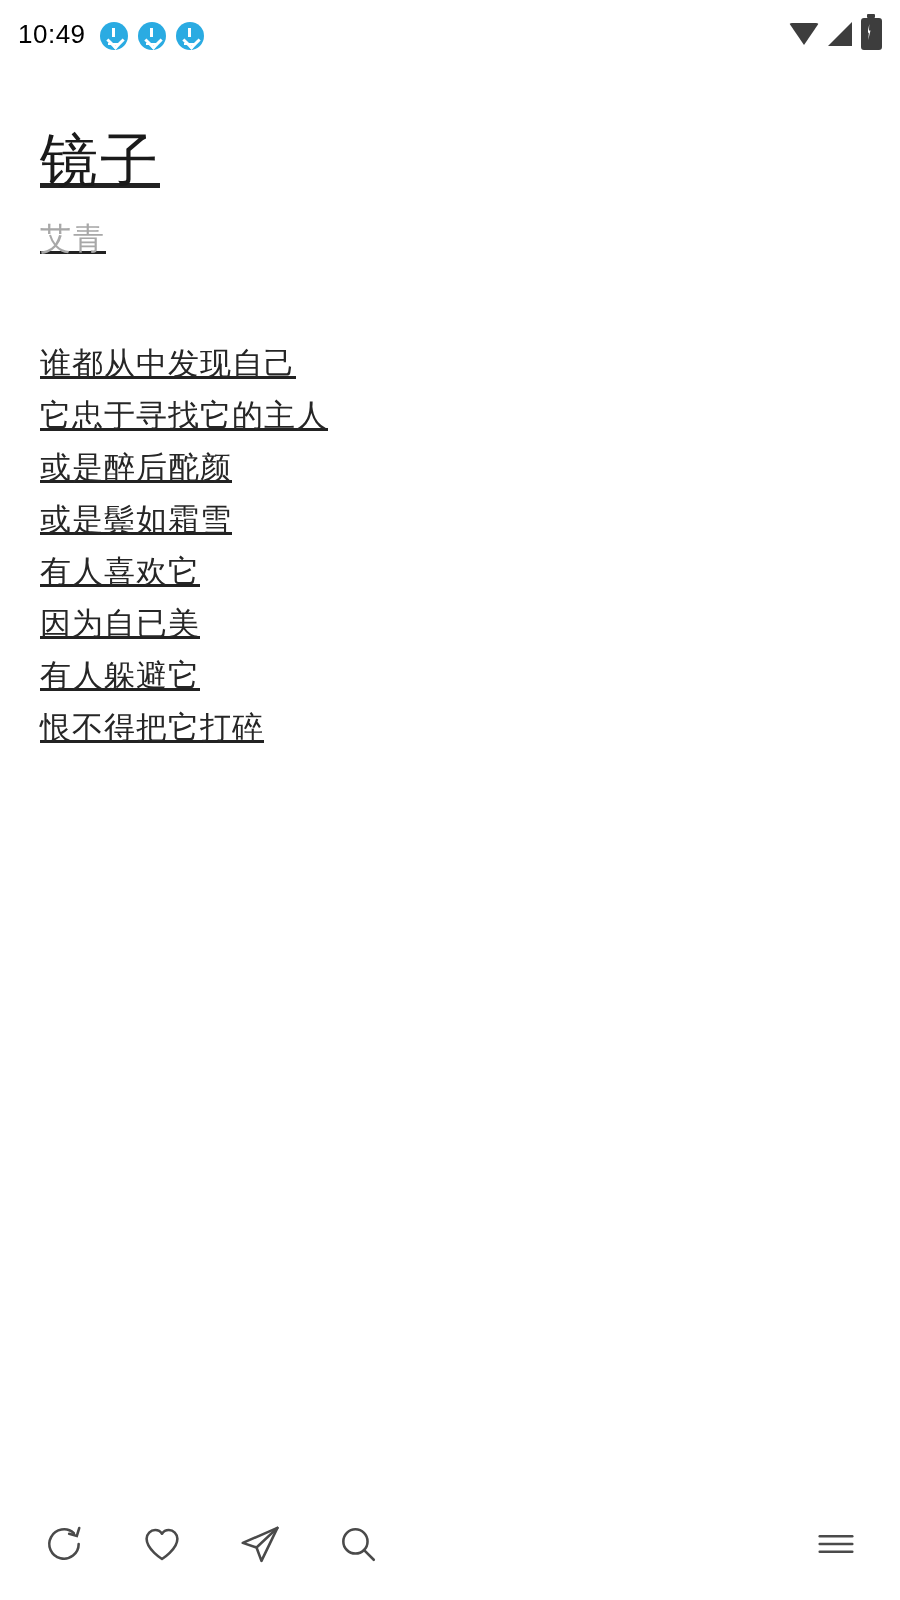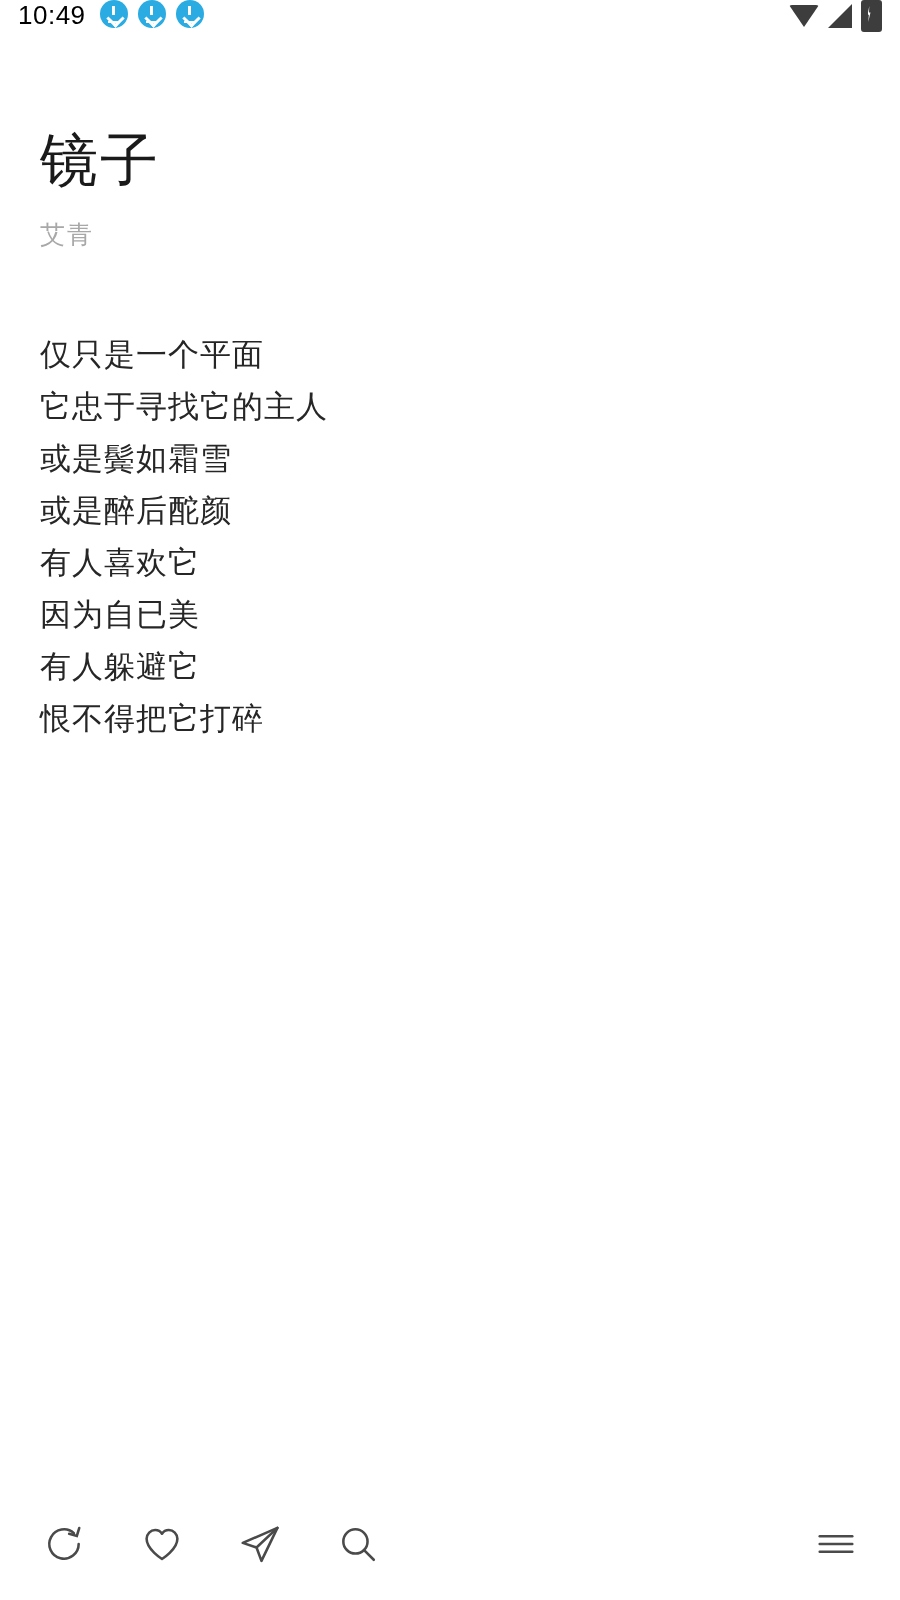--- a/index.html
+++ b/index.html
@@ -20,7 +20,7 @@
   .status-bar {
     height: 50px;
     display: flex;
-    align-items: flex-start;
+    align-items: flex-end;
     padding: 0 18px;
     box-sizing: border-box;
   }

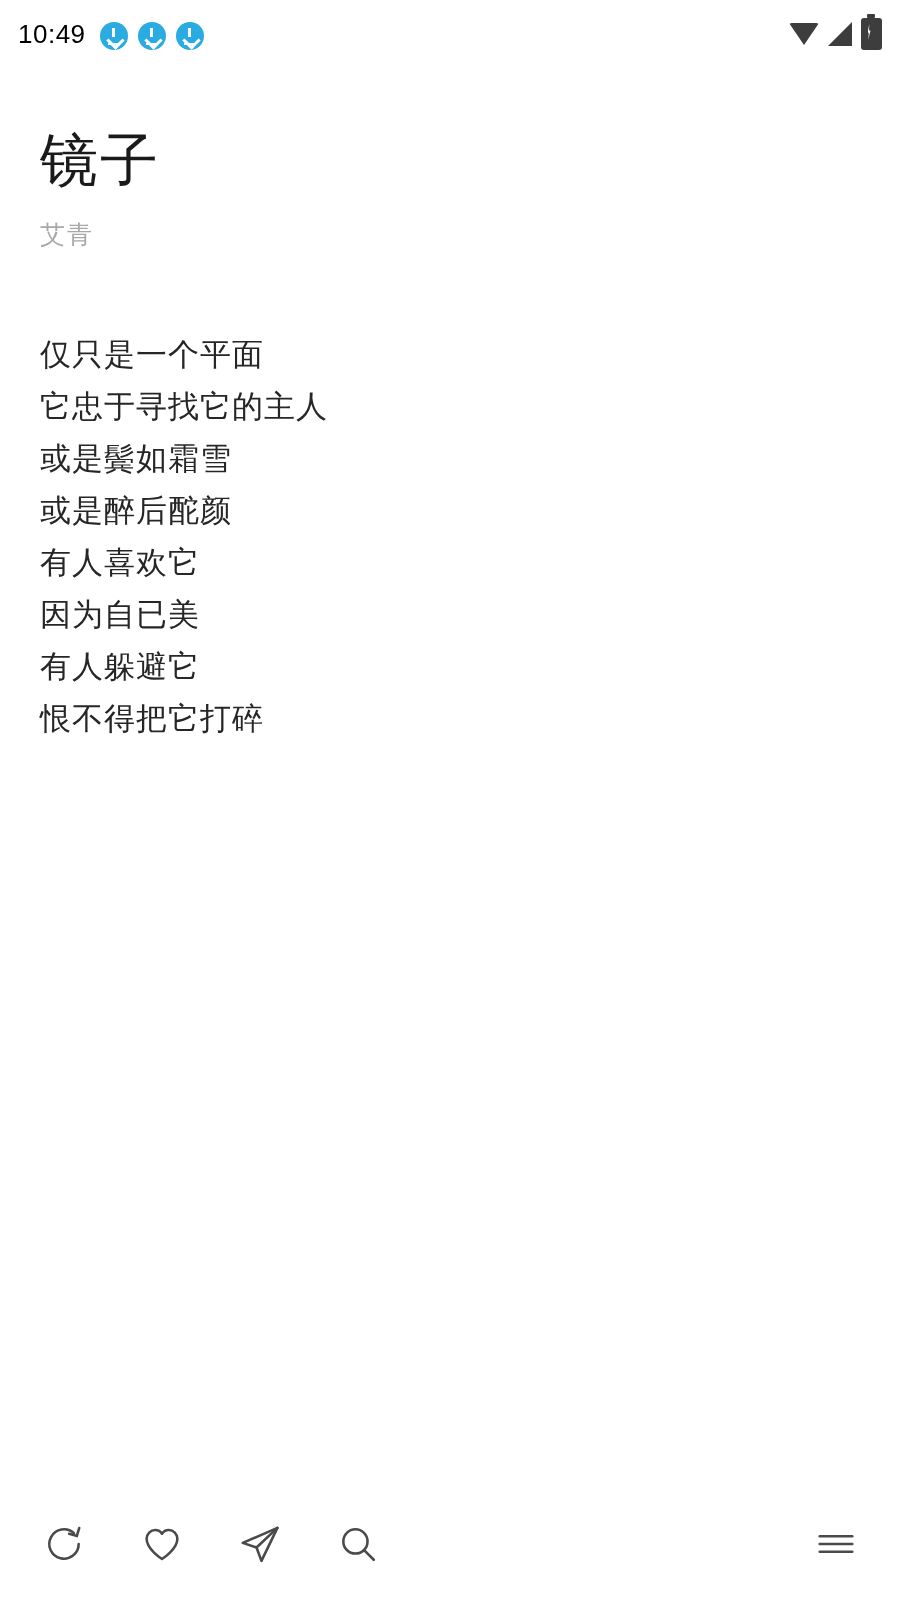--- a/index.html
+++ b/index.html
@@ -125,6 +125,7 @@
   
   .content {
     padding: 78px 40px 0 40px;
+    text-decoration: underline;
   }
   .poem-title {
     font-size: 58px;

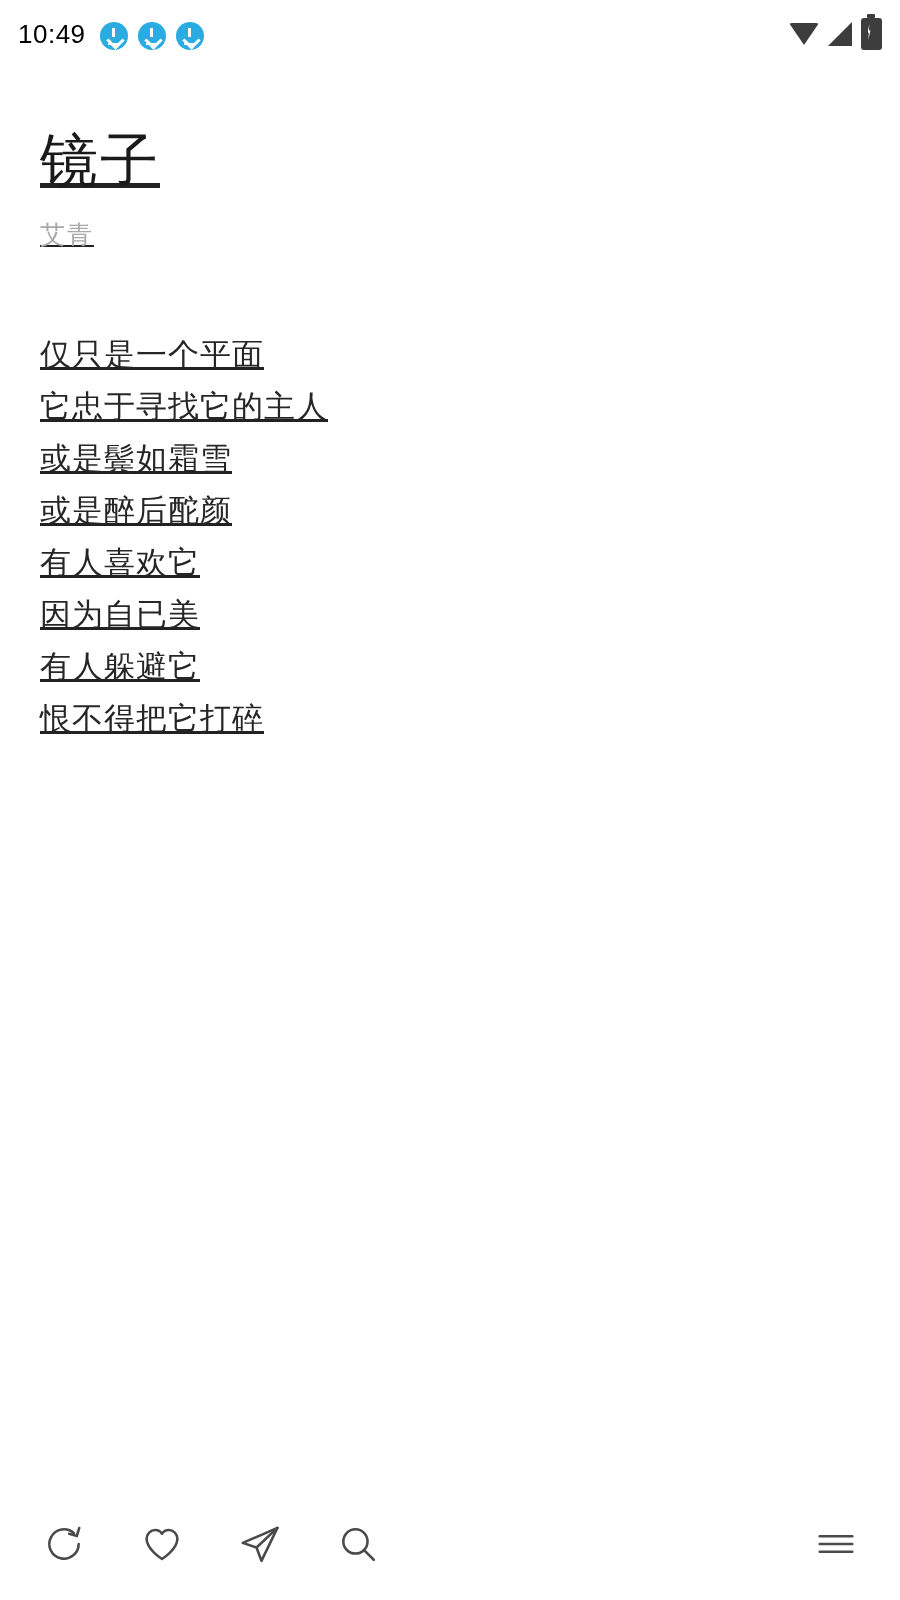--- a/index.html
+++ b/index.html
@@ -136,7 +136,7 @@
     letter-spacing: 2px;
   }
   .poem-author {
-    font-size: 25px;
+    font-size: 31px;
     color: #a8a8a8;
     margin-top: 26px;
     letter-spacing: 2px;

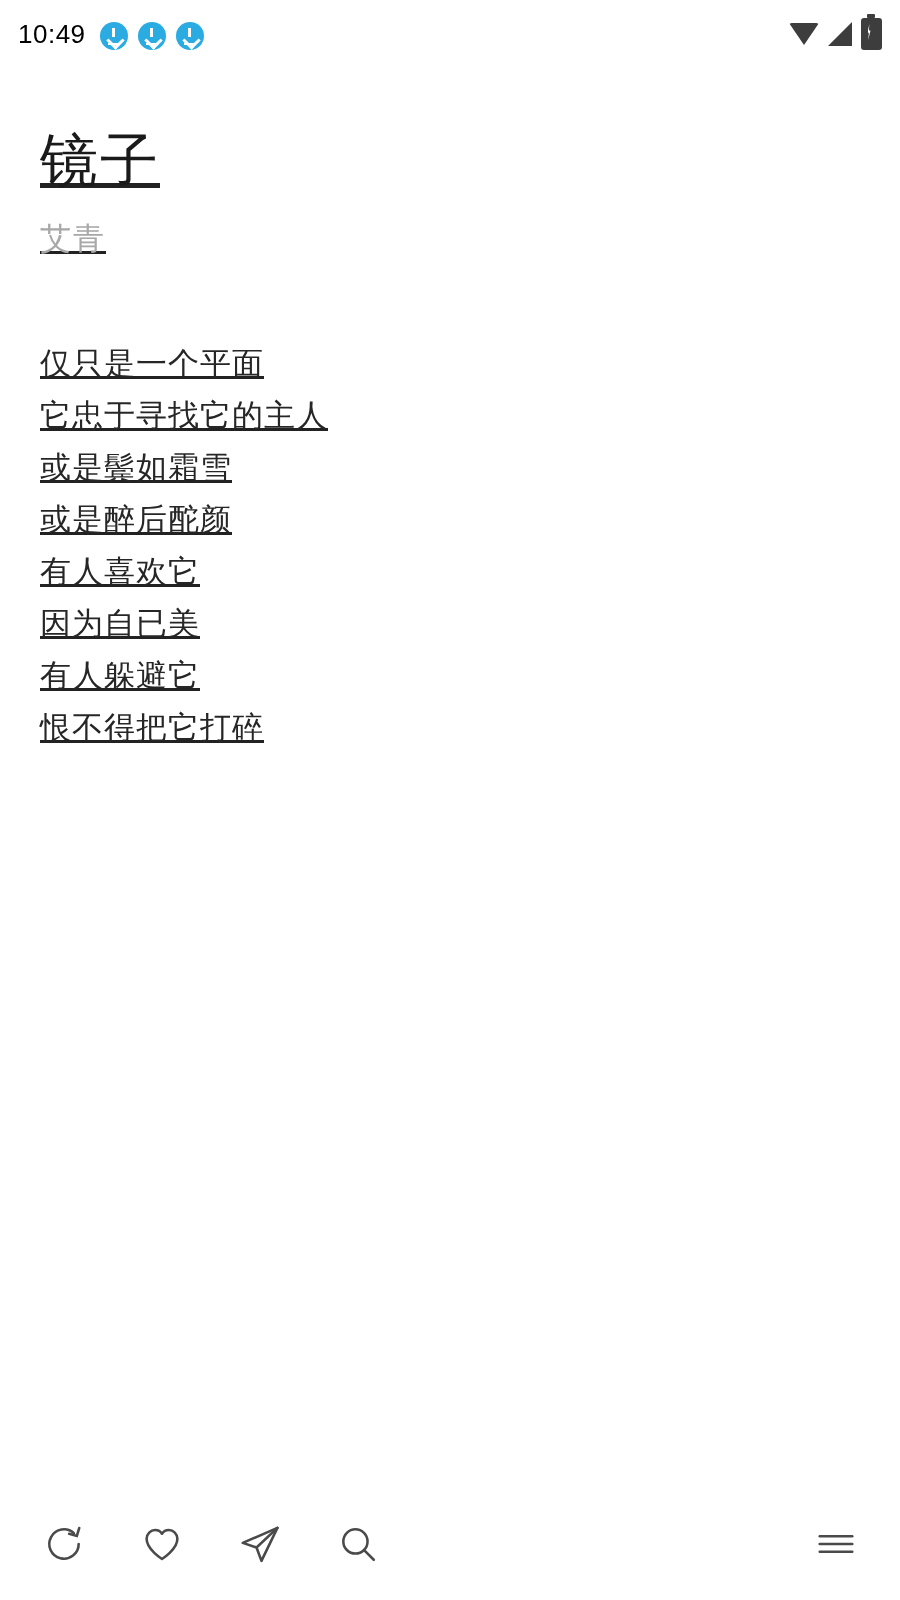--- a/index.html
+++ b/index.html
@@ -208,7 +208,7 @@
   <h1 class="poem-title">镜子</h1>
   <div class="poem-author">艾青</div>
   <div class="poem-body">
-    <div class="poem-line">仅只是一个平面</div>
+    <div class="poem-line">谁都从中发现自己</div>
     <div class="poem-line">它忠于寻找它的主人</div>
     <div class="poem-line">或是鬓如霜雪</div>
     <div class="poem-line">或是醉后酡颜</div>

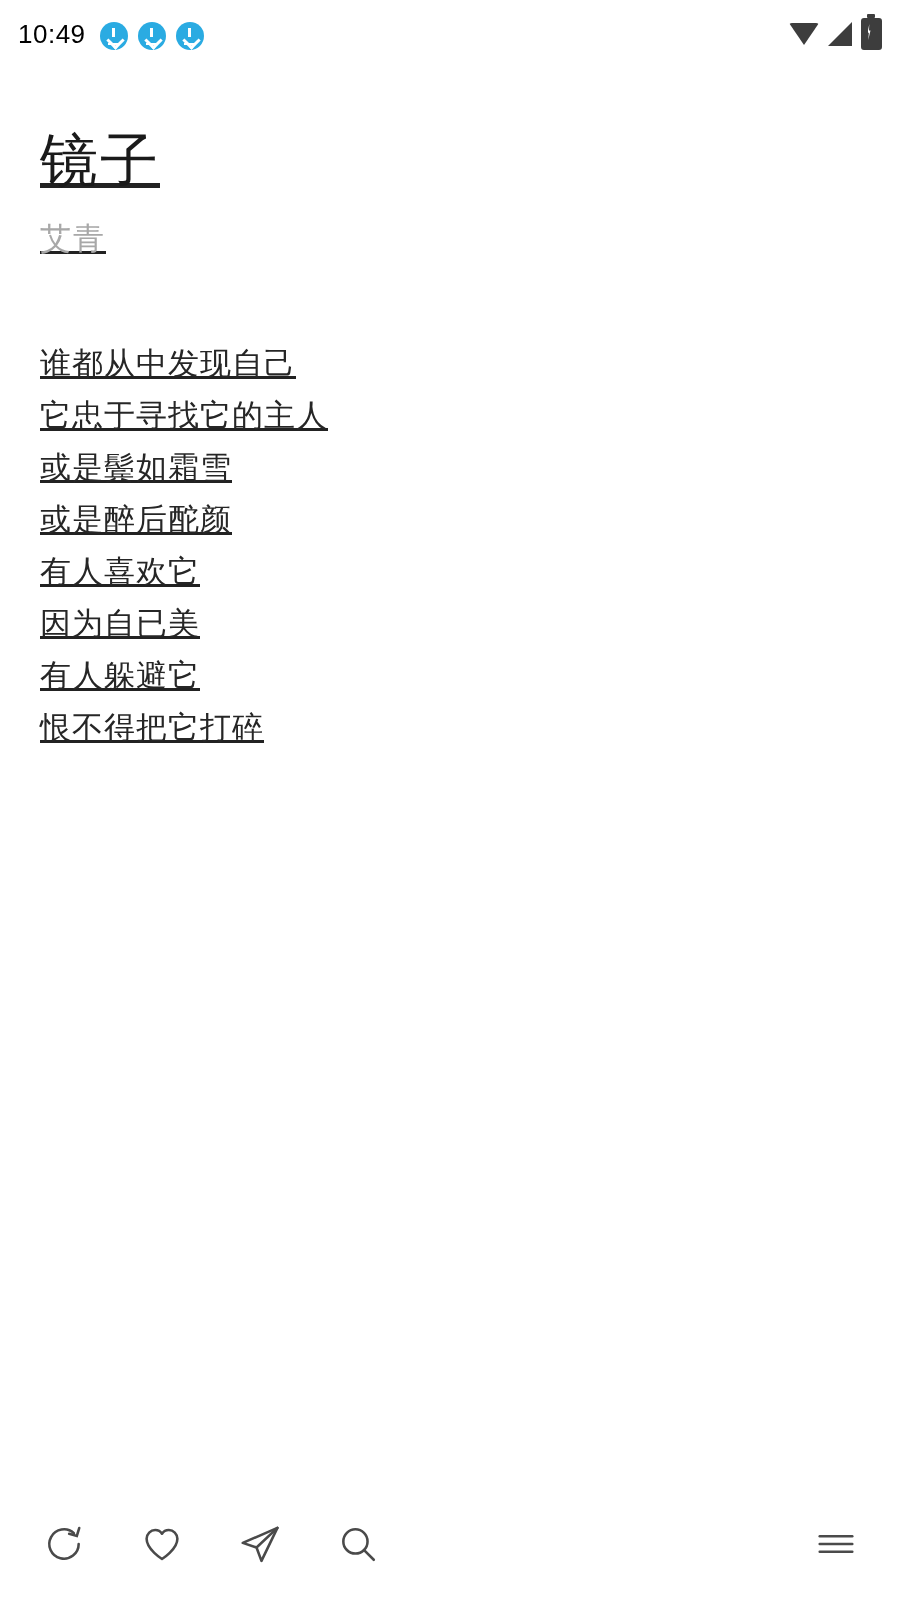--- a/index.html
+++ b/index.html
@@ -210,8 +210,8 @@
   <div class="poem-body">
     <div class="poem-line">谁都从中发现自己</div>
     <div class="poem-line">它忠于寻找它的主人</div>
+    <div class="poem-line">或是醉后酡颜</div>
     <div class="poem-line">或是鬓如霜雪</div>
-    <div class="poem-line">或是醉后酡颜</div>
     <div class="poem-line">有人喜欢它</div>
     <div class="poem-line">因为自已美</div>
     <div class="poem-line">有人躲避它</div>

